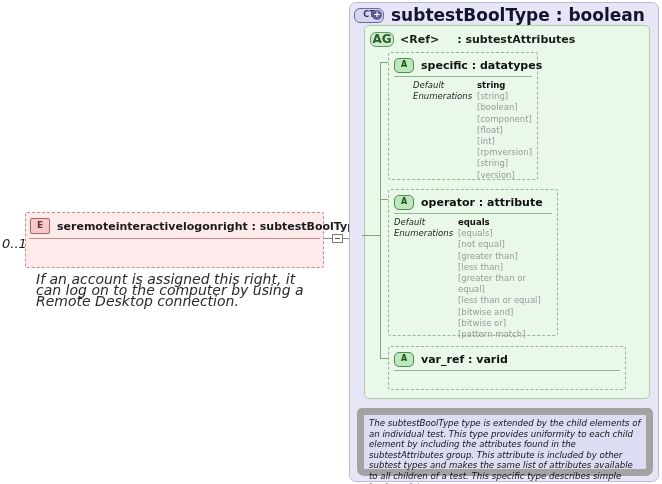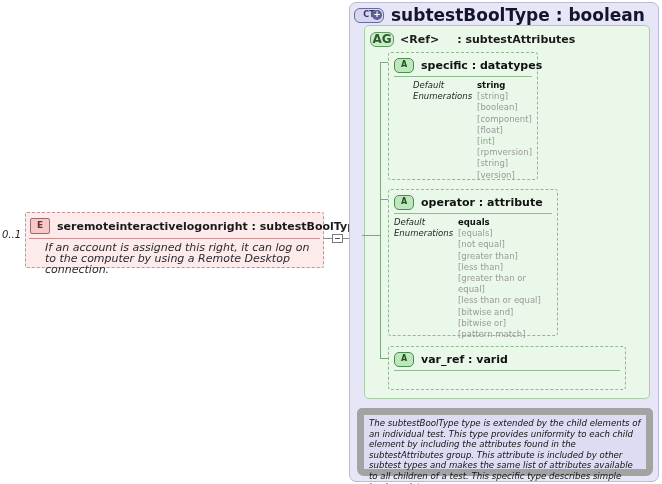--- a/index.html
+++ b/index.html
@@ -74,8 +74,8 @@
   .cardinality {
     position: absolute;
     left: 2px;
-    top: 229px;
-    font-size: 10px;
+    top: 236px;
+    font-size: 13px;
     font-style: italic;
     color: #222;
   }

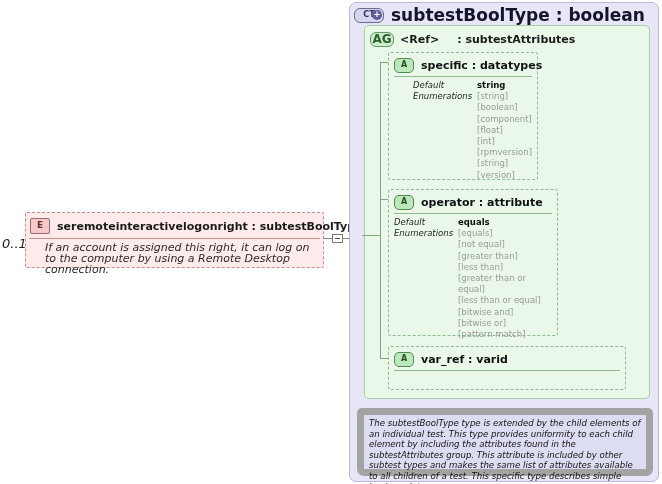--- a/index.html
+++ b/index.html
@@ -65,11 +65,12 @@
     margin: 1px 3px 0 3px;
   }
   .elem-desc {
-    font-size: 11px;
+    font-size: 14px;
     font-style: italic;
     color: #2a2a2a;
     line-height: 11px;
-    padding: 3px 6px 0 19px;
+    padding: 3px 6px 0 10px;
+    margin-top: 32px;
   }
   .cardinality {
     position: absolute;

